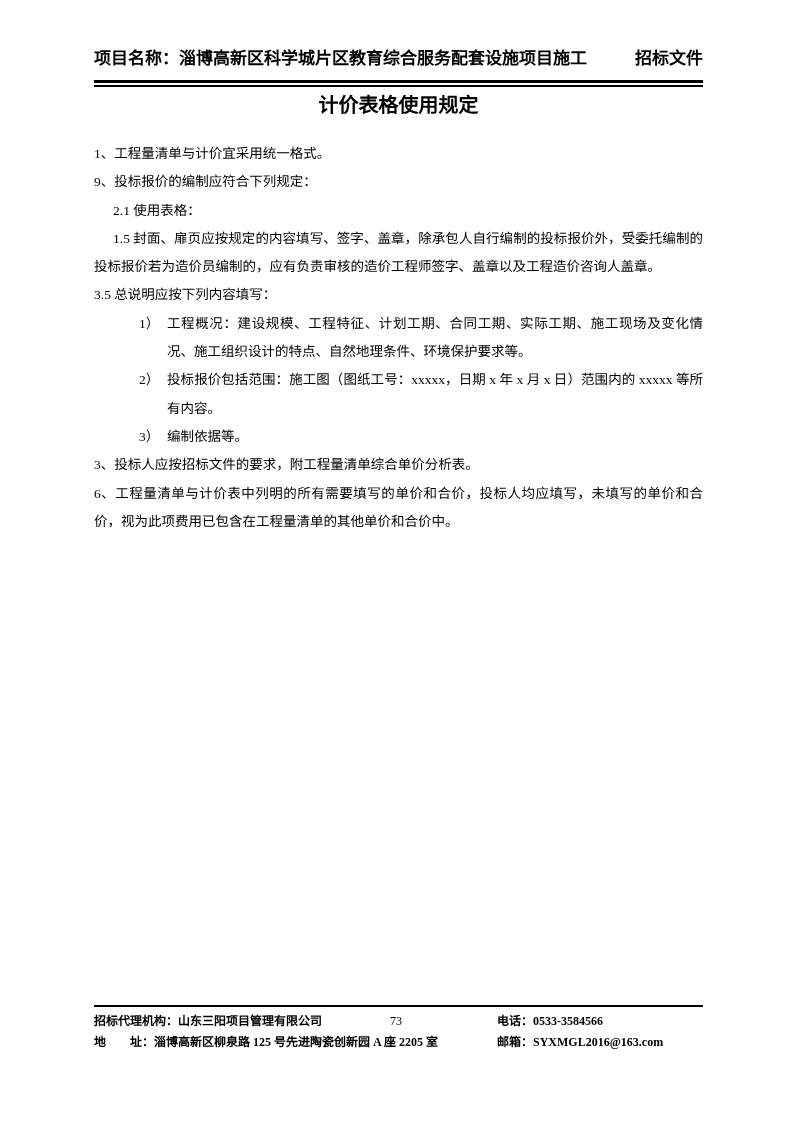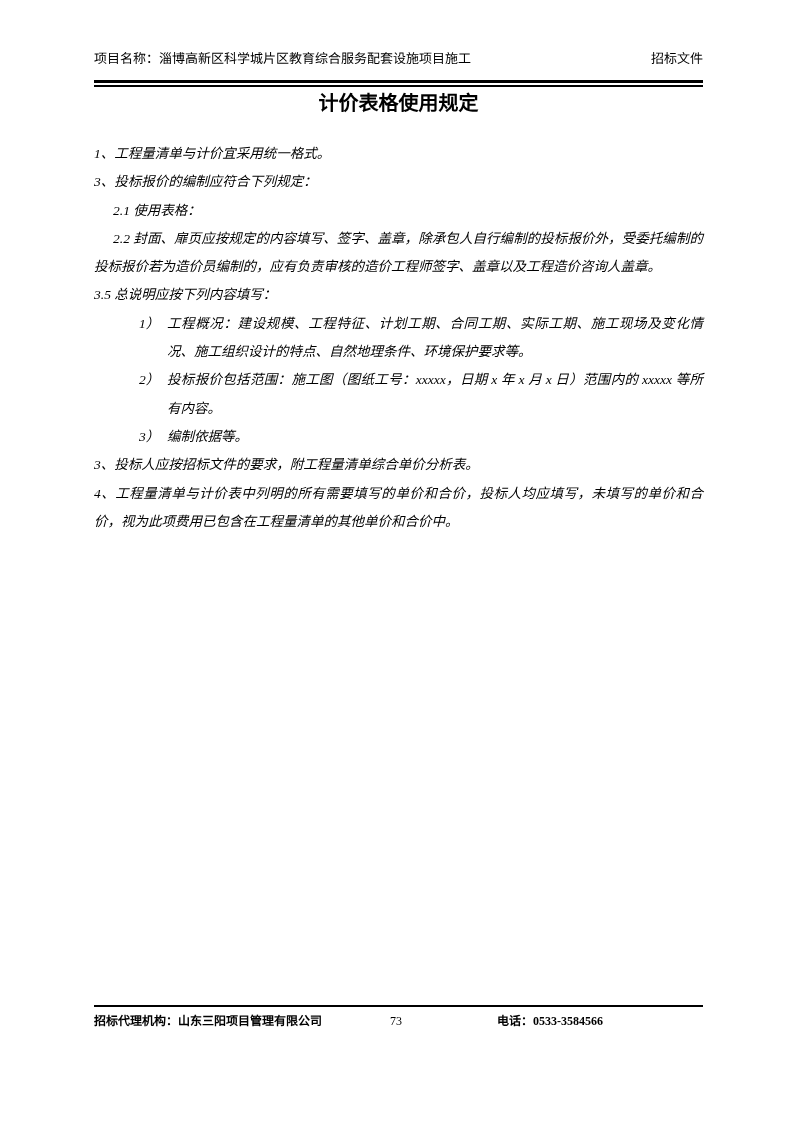--- a/index.html
+++ b/index.html
@@ -25,8 +25,8 @@
     display: flex;
     justify-content: space-between;
     align-items: baseline;
-    font-size: 13px;
-    font-weight: normal;
+    font-size: 17px;
+    font-weight: bold;
     line-height: 17px;
     text-align: right;
   }

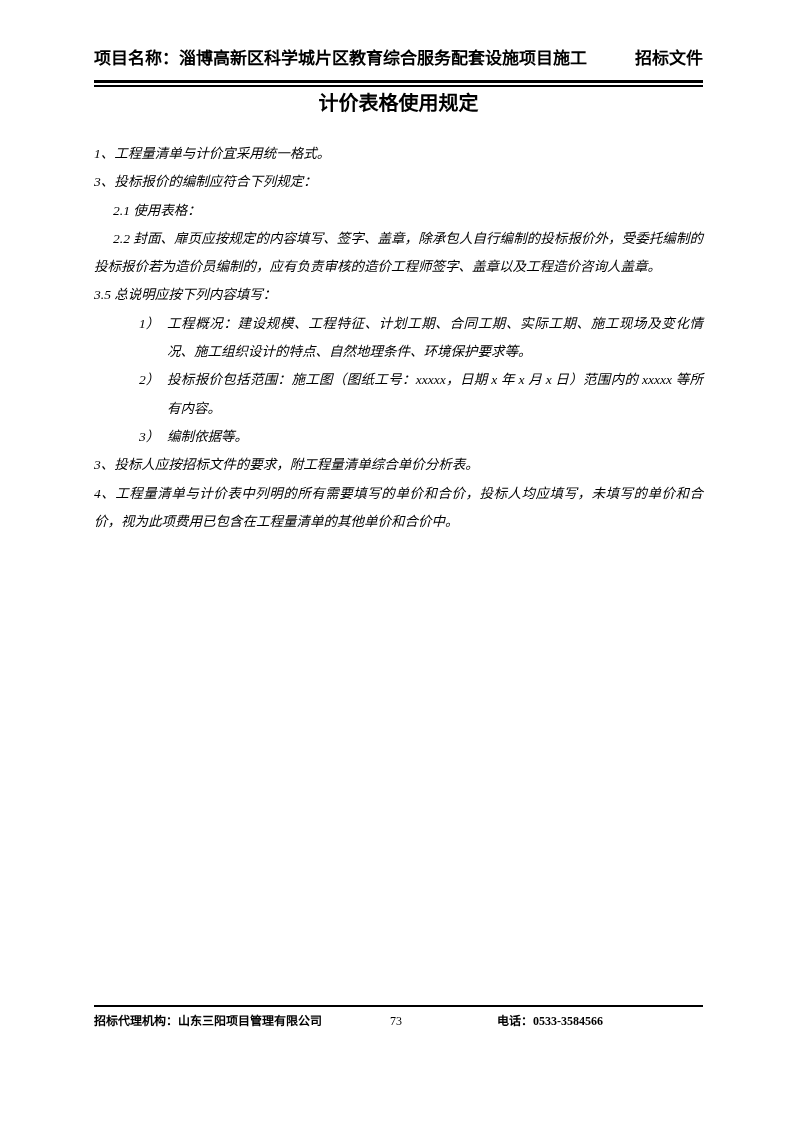--- a/index.html
+++ b/index.html
@@ -44,7 +44,6 @@
     font-size: 20px;
     font-weight: bold;
     line-height: 24px;
-    font-family: Liberation Mono, monospace;
   }
 
   

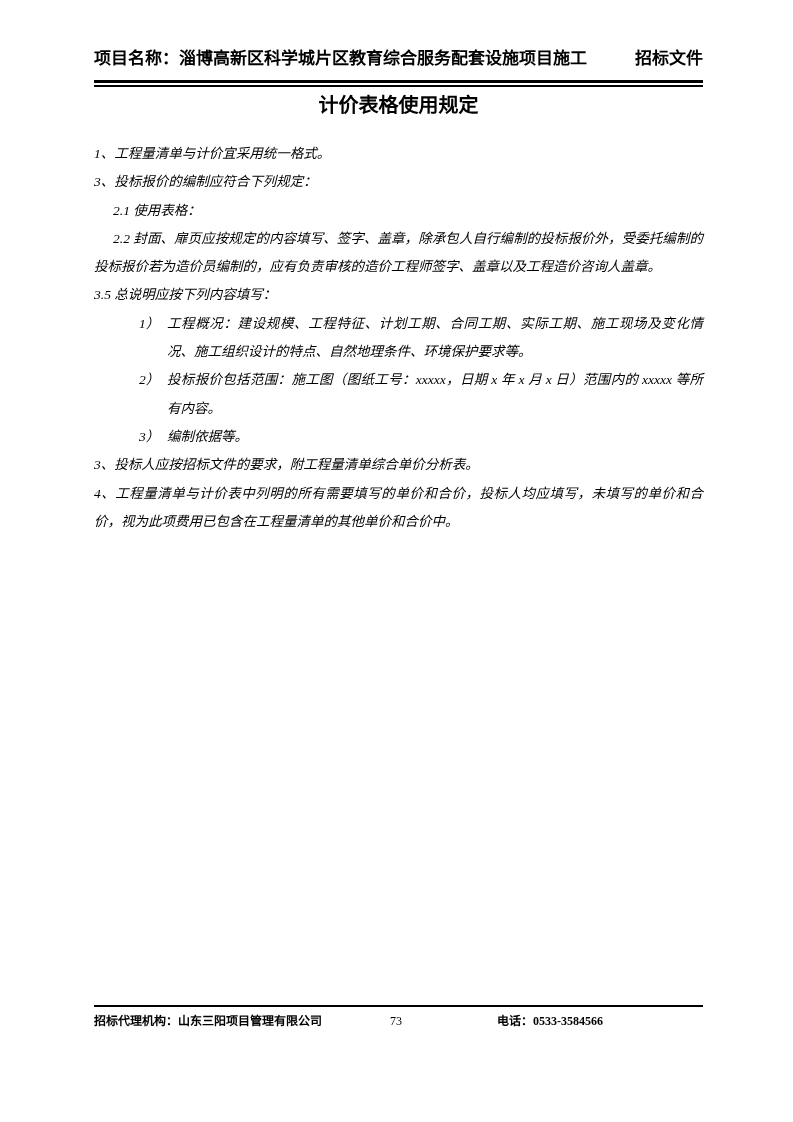--- a/index.html
+++ b/index.html
@@ -54,7 +54,6 @@
     width: 609px;
     font-size: 13.5px;
     line-height: 28.3px;
-    font-style: italic;
   }
   .doc-body p { margin: 0; text-align: justify; }
   .indent-sub   { text-indent: 19px; }  

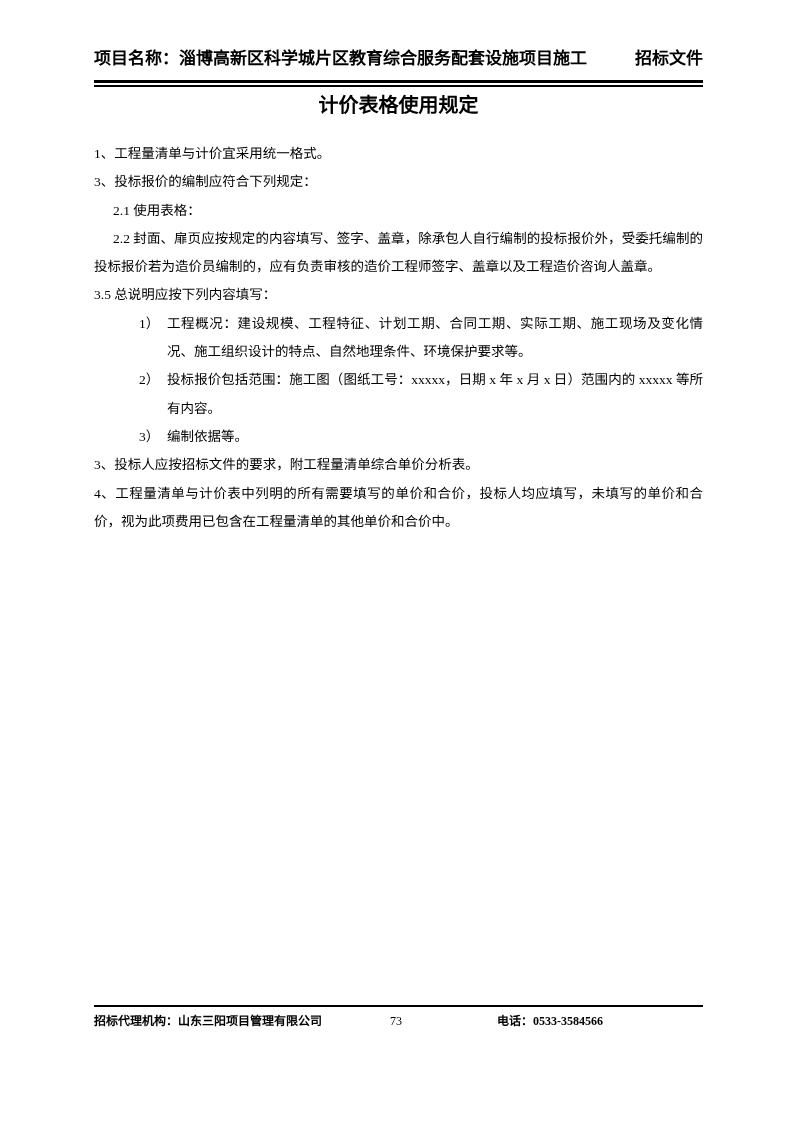--- a/index.html
+++ b/index.html
@@ -97,7 +97,7 @@
 
   <main class="doc-body">
     <p>1、工程量清单与计价宜采用统一格式。</p>
-    <p>3、投标报价的编制应符合下列规定：</p>
+    <p>9、投标报价的编制应符合下列规定：</p>
     <p class="indent-sub">2.1 使用表格：</p>
     <p class="indent-sub">2.2 封面、扉页应按规定的内容填写、签字、盖章，除承包人自行编制的投标报价外，受委托编制的投标报价若为造价员编制的，应有负责审核的造价工程师签字、盖章以及工程造价咨询人盖章。</p>
     <p>3.5 总说明应按下列内容填写：</p>

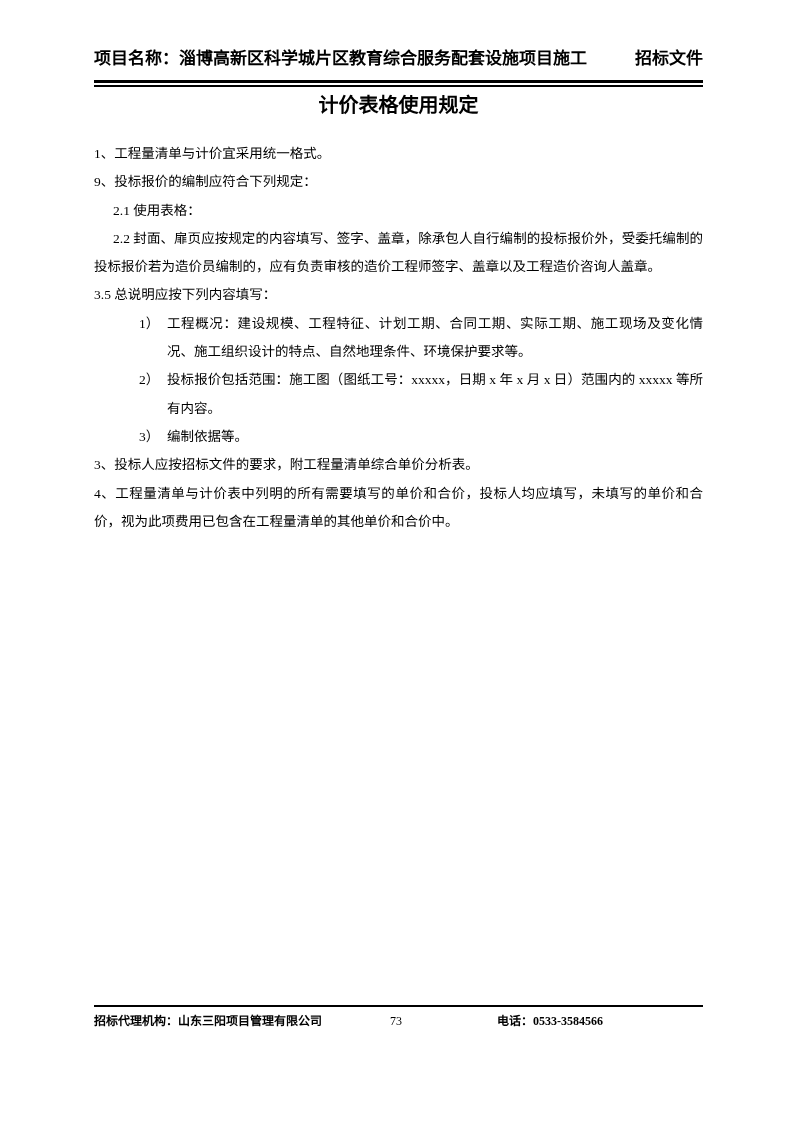--- a/index.html
+++ b/index.html
@@ -99,7 +99,7 @@
     <p>1、工程量清单与计价宜采用统一格式。</p>
     <p>9、投标报价的编制应符合下列规定：</p>
     <p class="indent-sub">2.1 使用表格：</p>
-    <p class="indent-sub">2.2 封面、扉页应按规定的内容填写、签字、盖章，除承包人自行编制的投标报价外，受委托编制的投标报价若为造价员编制的，应有负责审核的造价工程师签字、盖章以及工程造价咨询人盖章。</p>
+    <p class="indent-sub">1.5 封面、扉页应按规定的内容填写、签字、盖章，除承包人自行编制的投标报价外，受委托编制的投标报价若为造价员编制的，应有负责审核的造价工程师签字、盖章以及工程造价咨询人盖章。</p>
     <p>3.5 总说明应按下列内容填写：</p>
 
     <div class="sub-item">

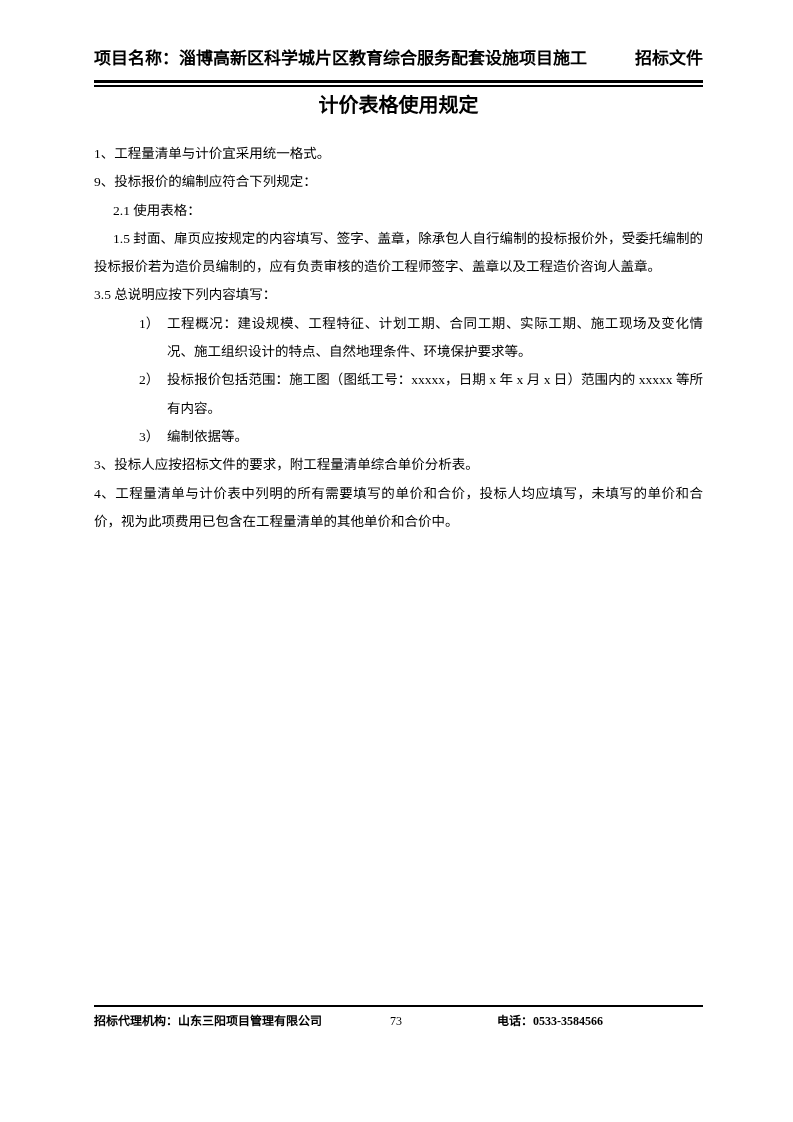--- a/index.html
+++ b/index.html
@@ -116,7 +116,7 @@
     </div>
 
     <p>3、投标人应按招标文件的要求，附工程量清单综合单价分析表。</p>
-    <p>4、工程量清单与计价表中列明的所有需要填写的单价和合价，投标人均应填写，未填写的单价和合价，视为此项费用已包含在工程量清单的其他单价和合价中。</p>
+    <p>6、工程量清单与计价表中列明的所有需要填写的单价和合价，投标人均应填写，未填写的单价和合价，视为此项费用已包含在工程量清单的其他单价和合价中。</p>
   </main>
 
   <footer class="doc-footer">

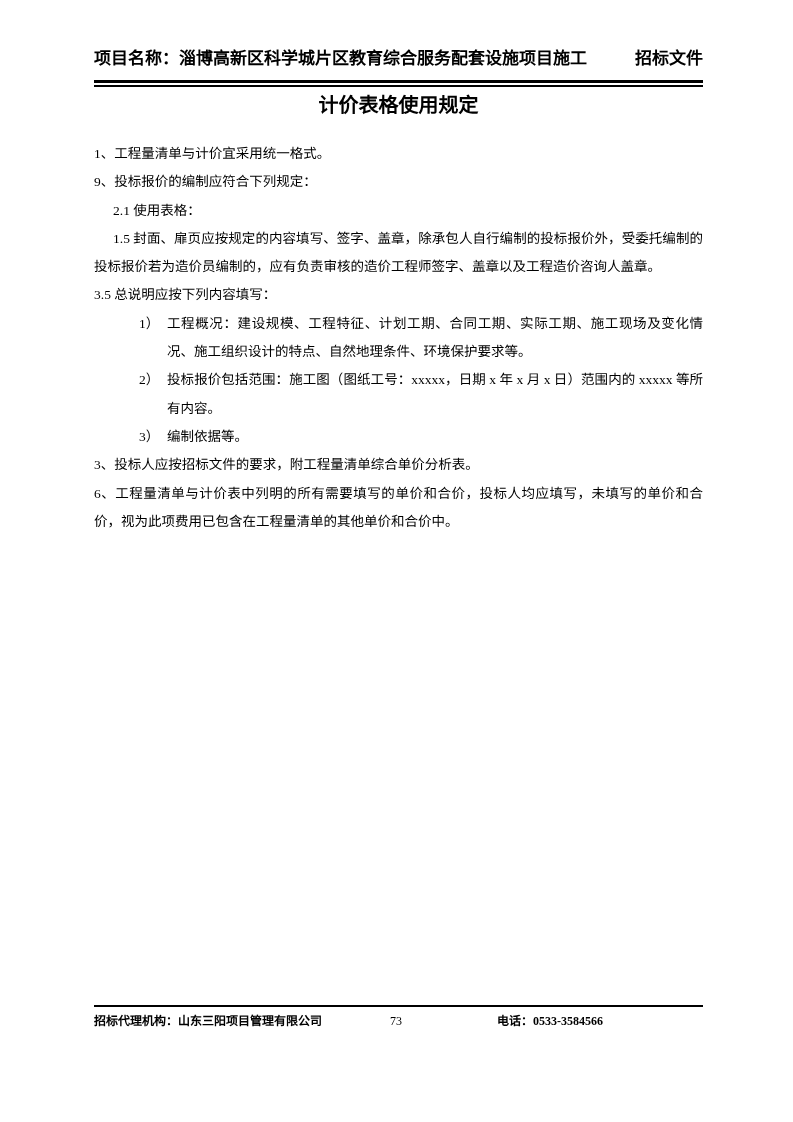--- a/index.html
+++ b/index.html
@@ -126,6 +126,10 @@
       <span class="f-page">73</span>
       <span class="f-right">电话：0533-3584566</span>
     </div>
+    <div class="footer-row">
+      <span class="f-left">地　　址：淄博高新区柳泉路 125 号先进陶瓷创新园 A 座 2205 室</span>
+      <span class="f-right">邮箱：SYXMGL2016@163.com</span>
+    </div>
   </footer>
 
 </div>

